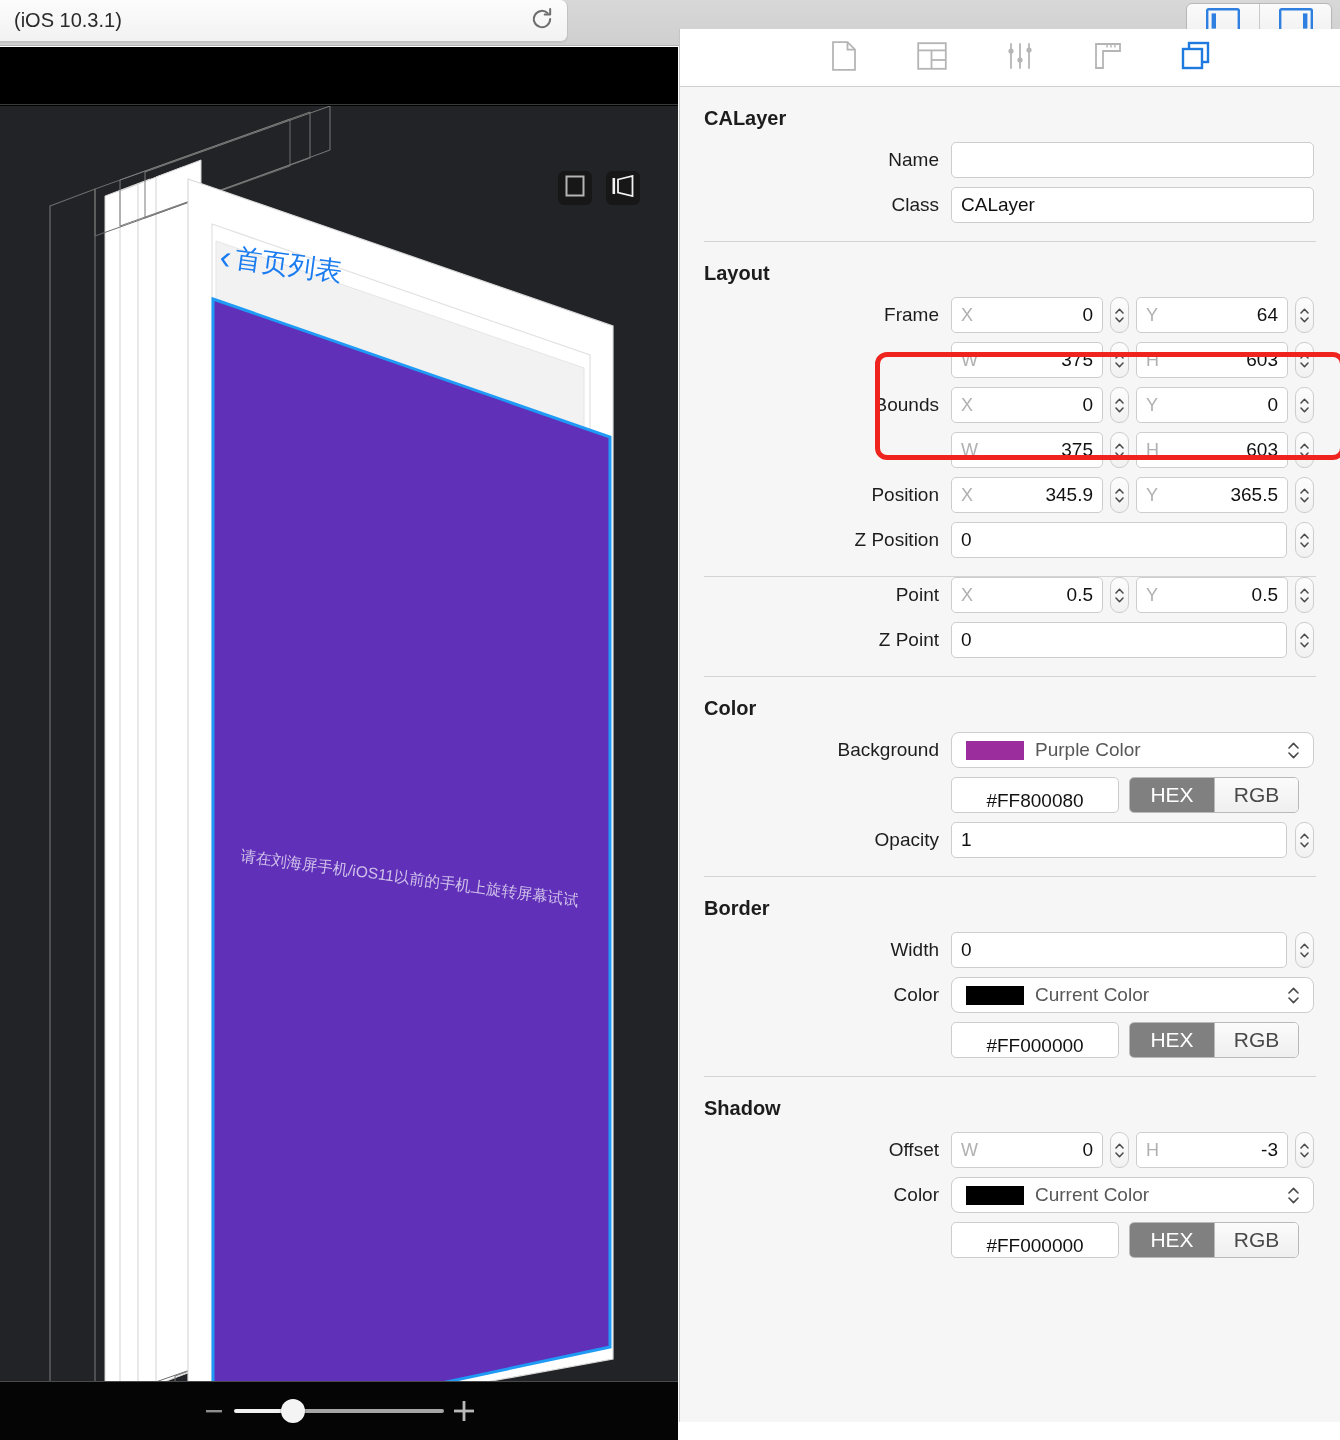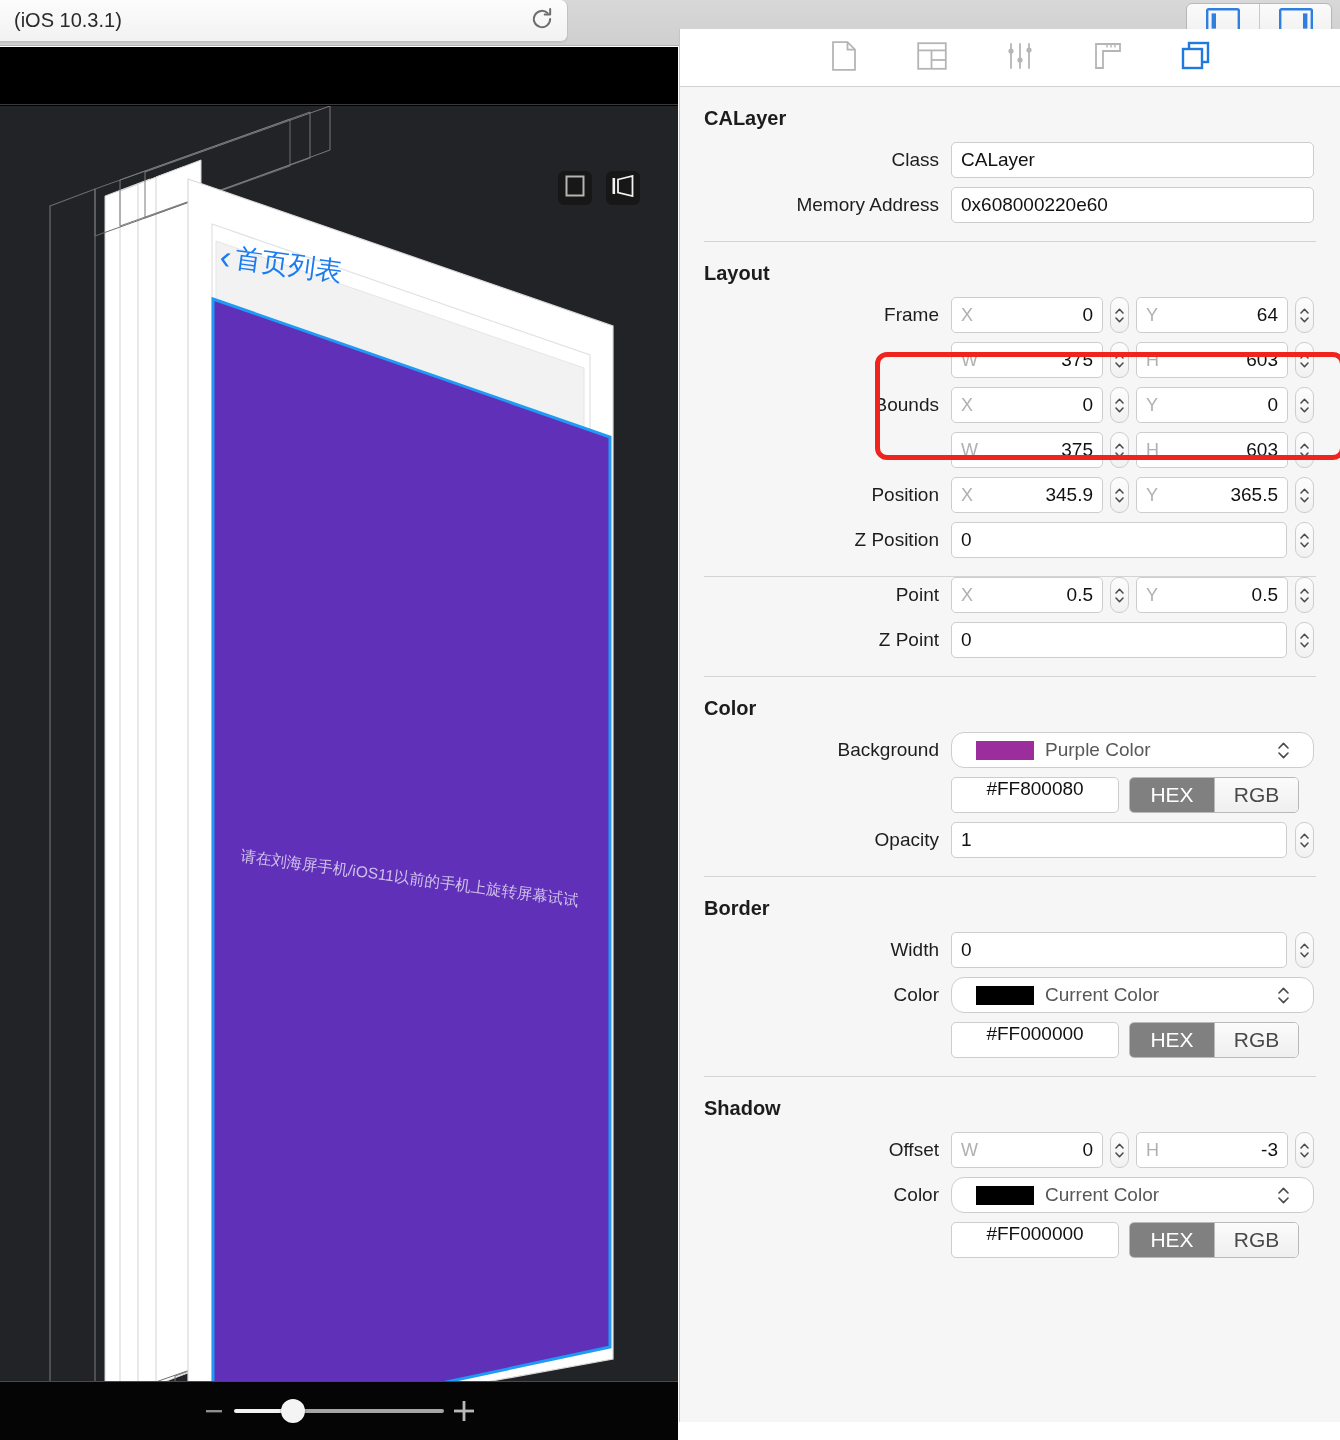--- a/index.html
+++ b/index.html
@@ -372,6 +372,14 @@
 
       <div class="sec-title">CALayer</div>
 
+      <div class="row">
+        <div class="lbl">Name</div>
+        <div class="ctl">
+          <div class="tf full">
+            <span class="val left"></span>
+          </div>
+        </div>
+      </div>
 
       <div class="row">
         <div class="lbl">Class</div>

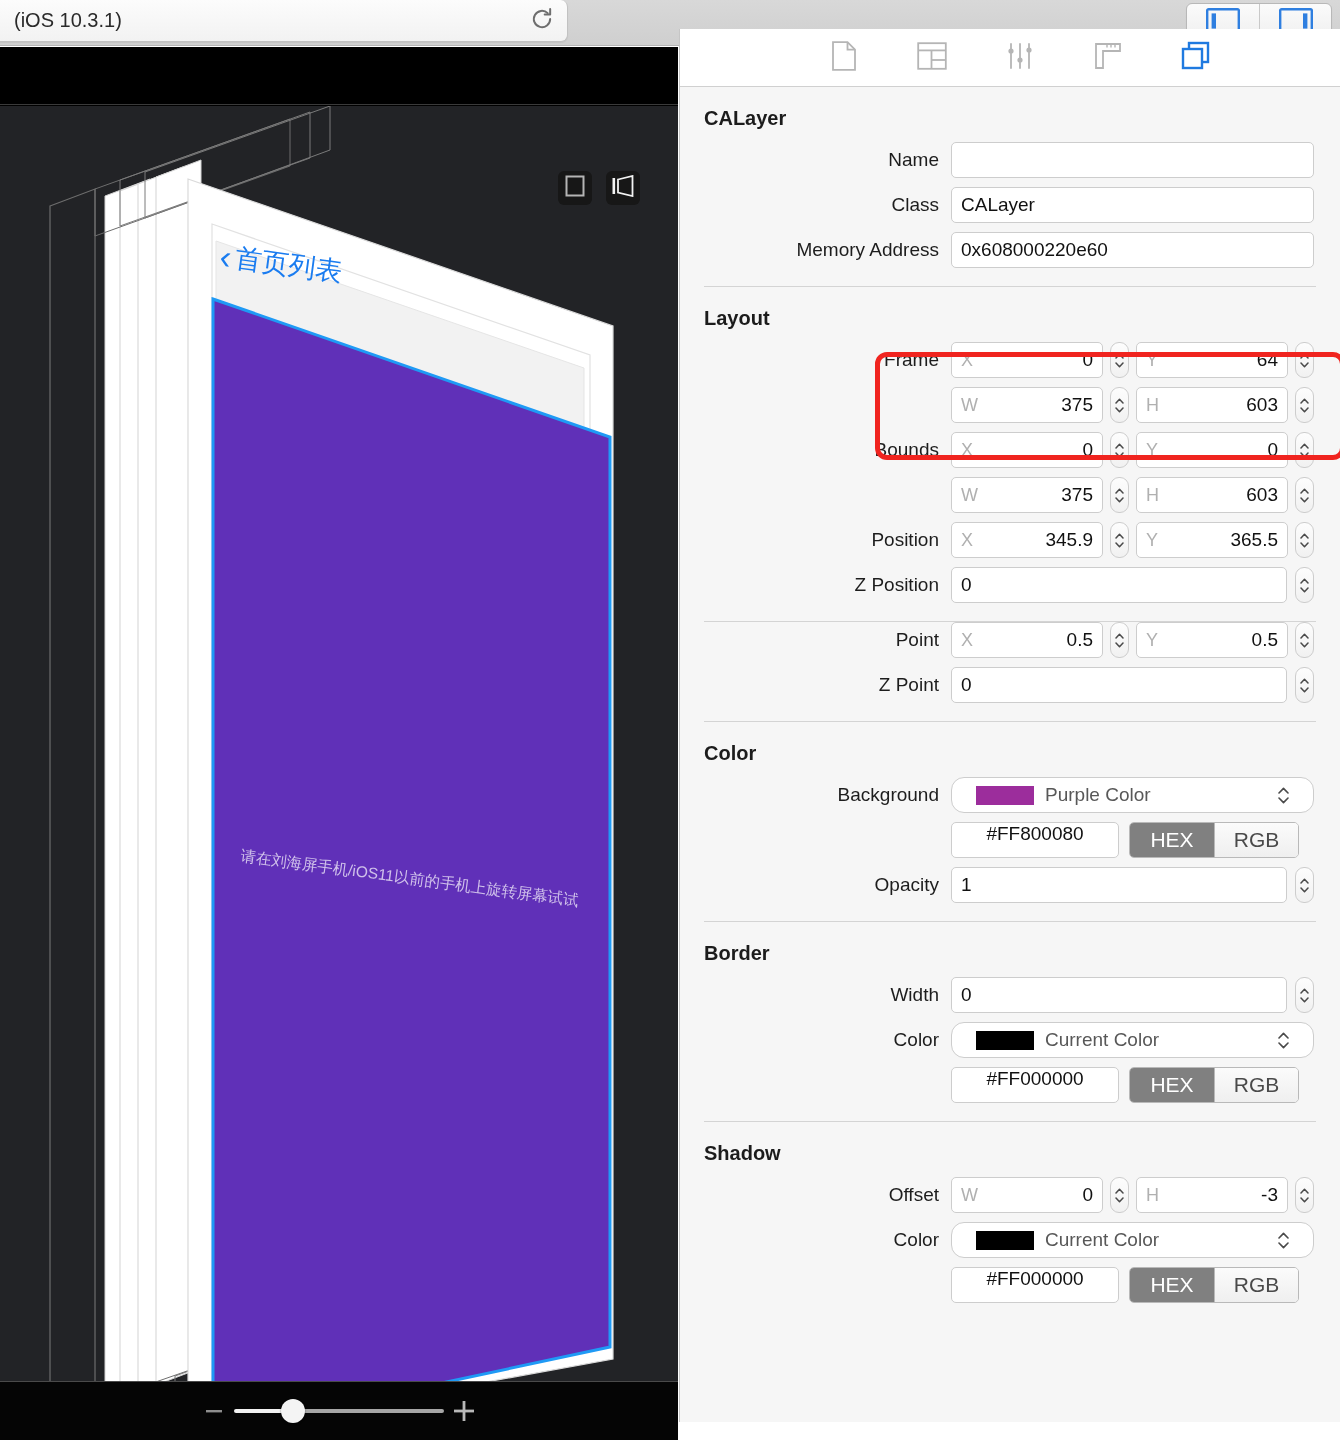--- a/index.html
+++ b/index.html
@@ -390,14 +390,6 @@
         </div>
       </div>
 
-      <div class="row">
-        <div class="lbl">Memory Address</div>
-        <div class="ctl">
-          <div class="tf full">
-            <span class="val left">0x608000220e60</span>
-          </div>
-        </div>
-      </div>
 
       <div class="divider"></div>
 

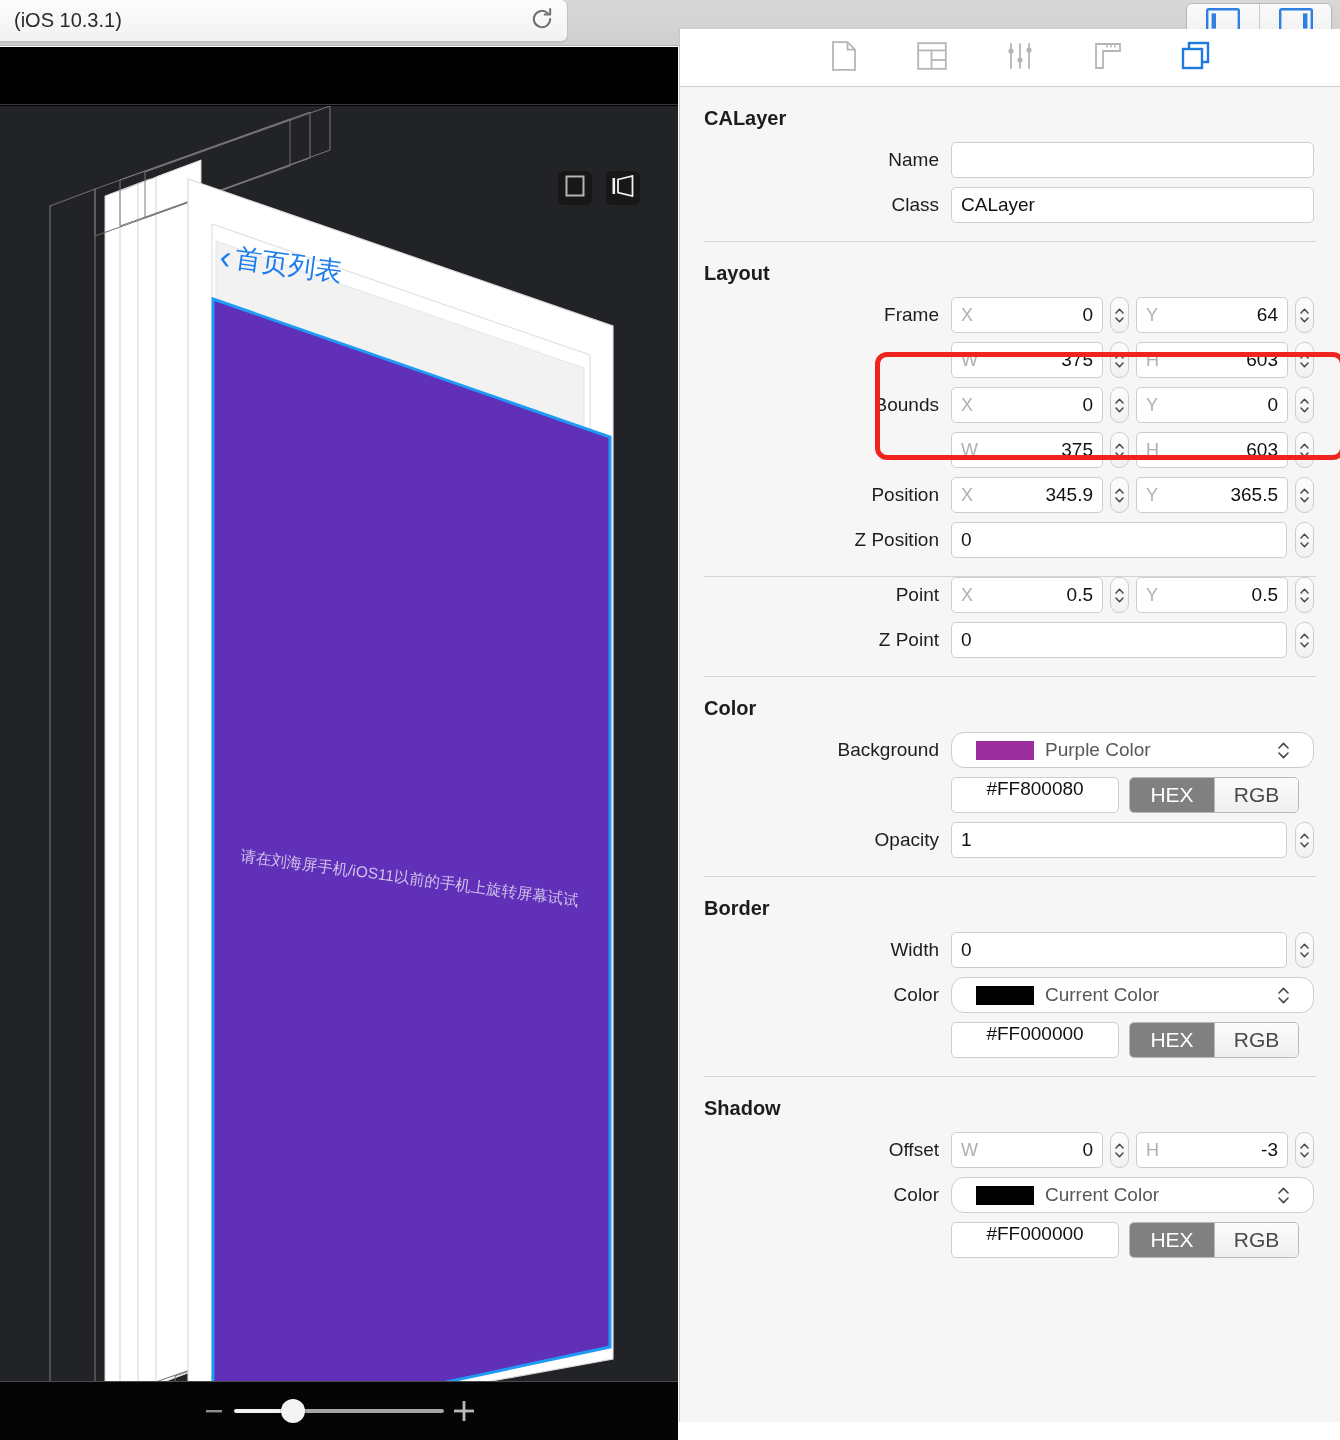--- a/index.html
+++ b/index.html
@@ -174,8 +174,8 @@
 
   .select {
     height: 36px; background: #fff; border: 1px solid #cdcdcd;
-    border-radius: 13px; display: flex; align-items: center;
-    padding: 0 24px; flex: 1; cursor: pointer;
+    border-radius: 8px; display: flex; align-items: center;
+    padding: 0 14px; flex: 1; cursor: pointer;
   }
   .swatch { width: 58px; height: 19px; flex: none; }
   .select .sel-label { font-size: 19px; color: #585858; padding-left: 11px; flex: 1; }

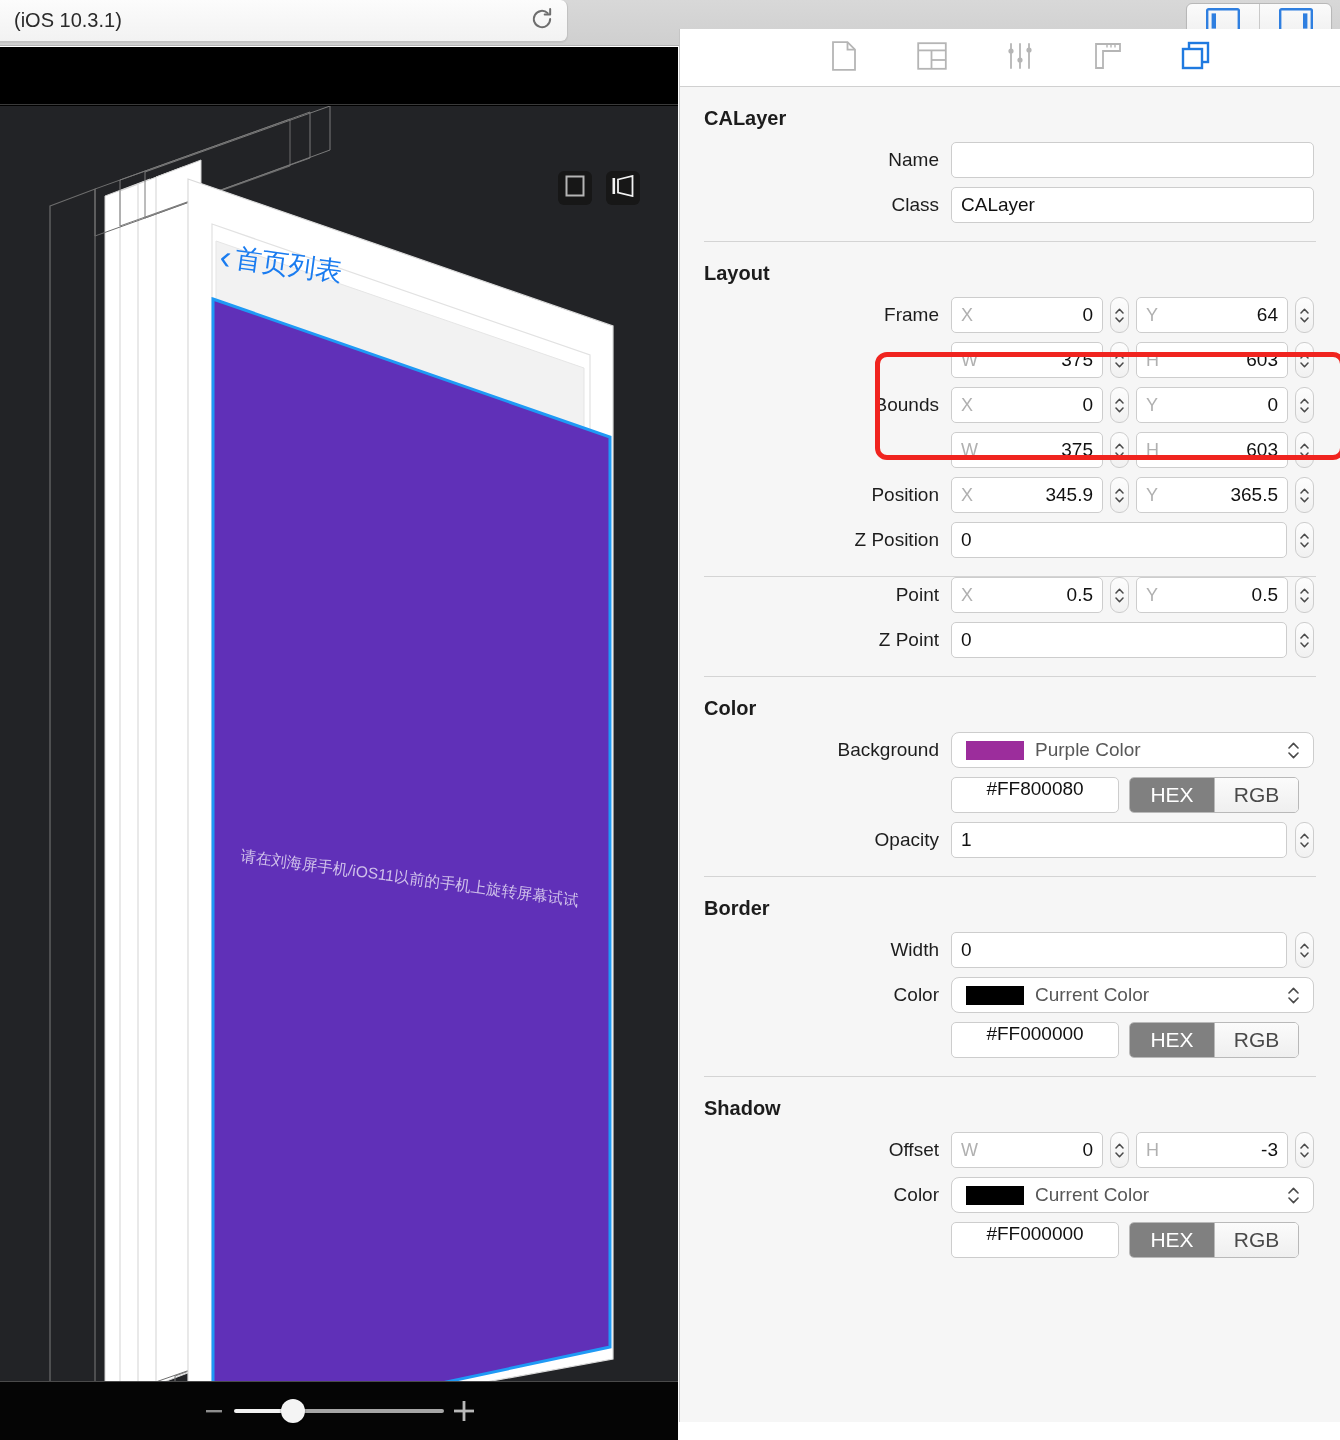--- a/index.html
+++ b/index.html
@@ -184,7 +184,7 @@
   .hexrow { display: flex; align-items: center; gap: 0; flex: 1; }
   .hexfield {
     height: 36px; background: #fff; border: 1px solid #cdcdcd;
-    border-radius: 5px; display: flex; align-items: flex-start;
+    border-radius: 5px; display: flex; align-items: flex-end;
     justify-content: center; width: 168px; font-size: 19px; color: #111;
   }
   .segctl {

